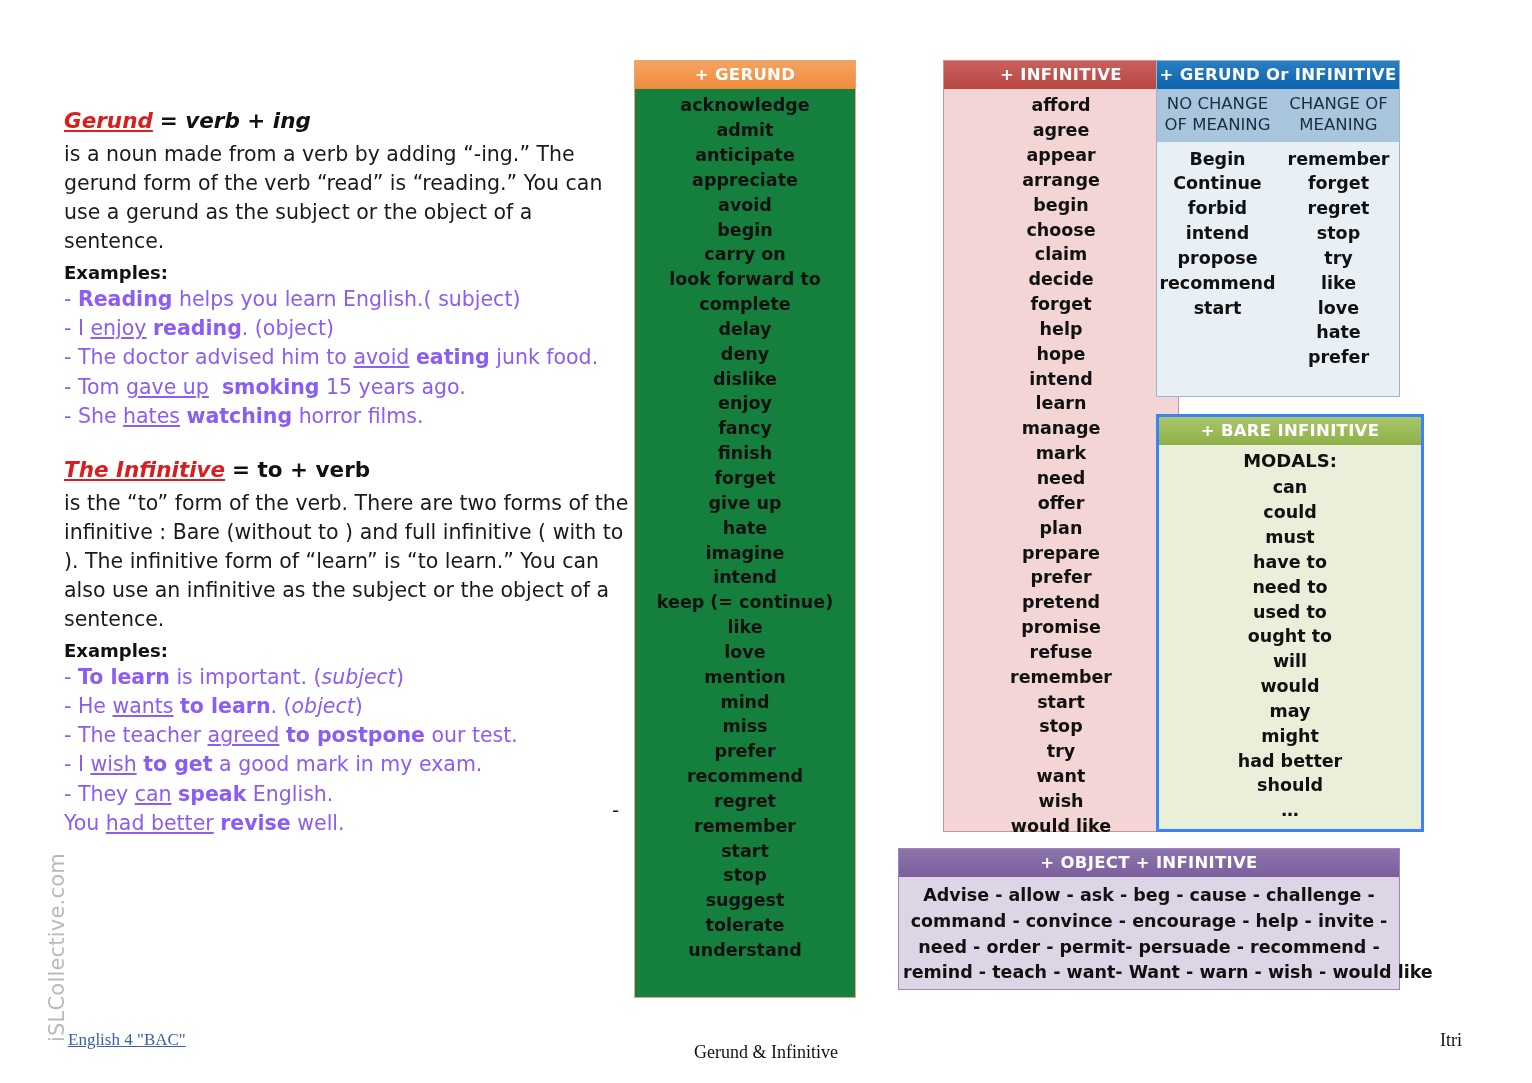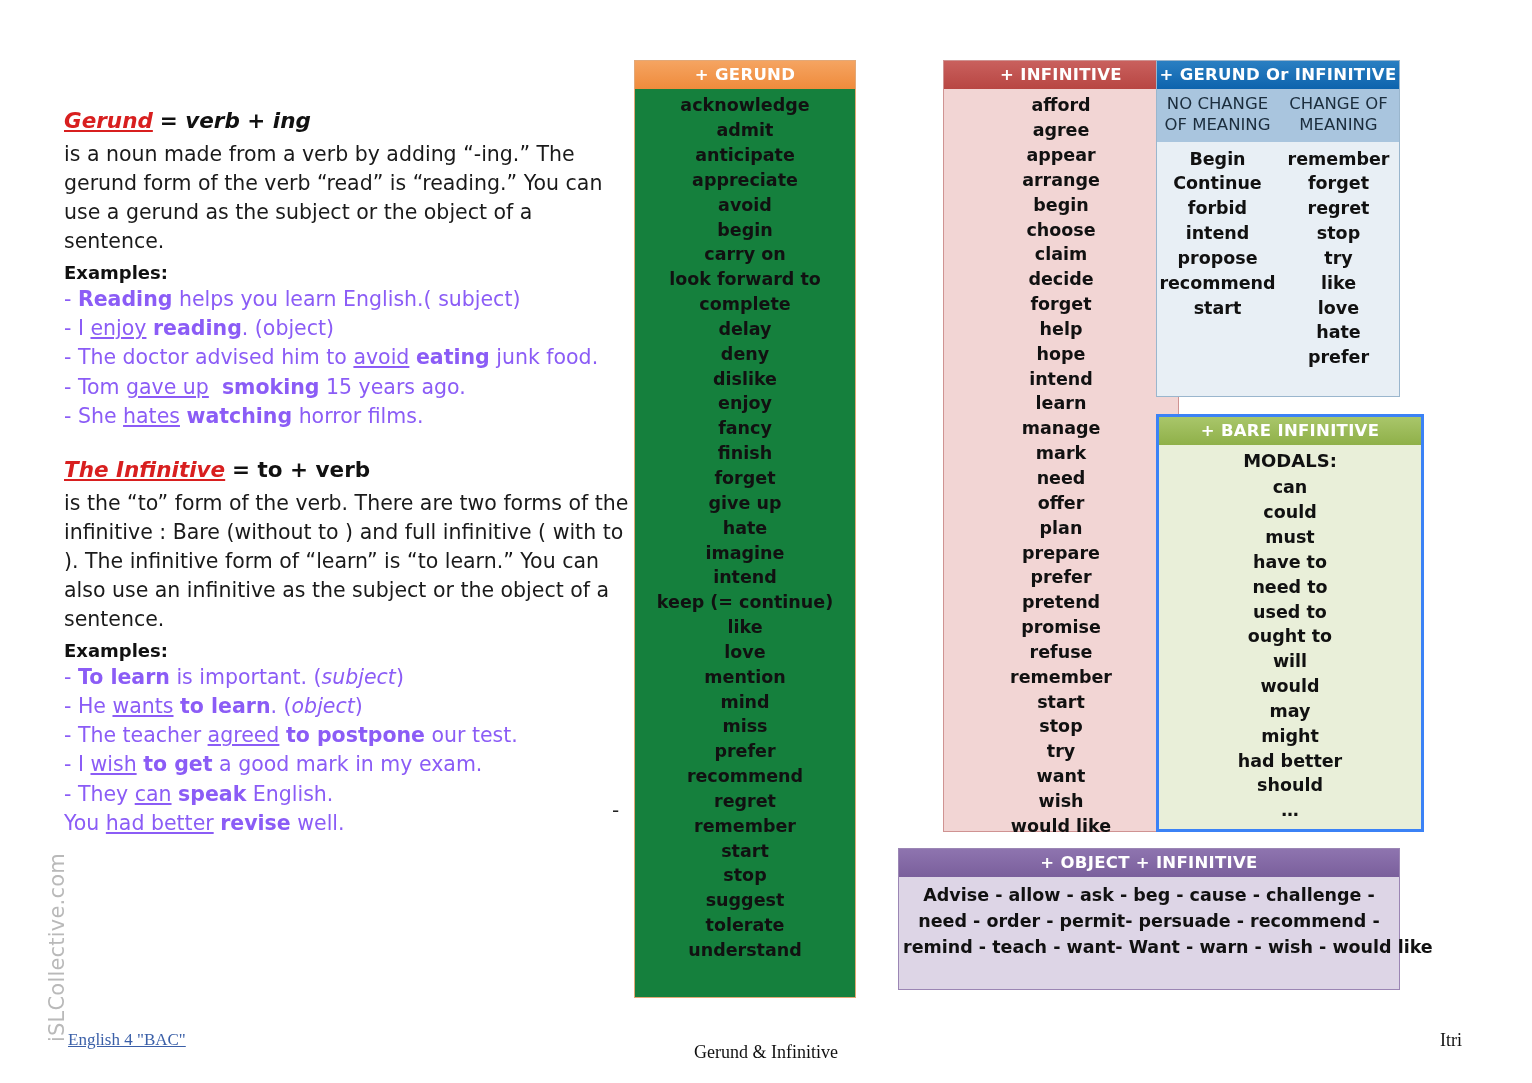--- a/index.html
+++ b/index.html
@@ -430,6 +430,7 @@
   <div class="panel-head">+ OBJECT + INFINITIVE</div>
   <div class="object-lines" id="object-lines">
       <div>Advise -  allow -  ask  -  beg  -  cause  -  challenge  -</div>
+      <div>command  -  convince  -  encourage  -  help -  invite  -</div>
       <div>need  -  order  -  permit-  persuade -  recommend -</div>
       <div>remind -  teach -  want-  Want -  warn -  wish -  would like</div>
     </div>

